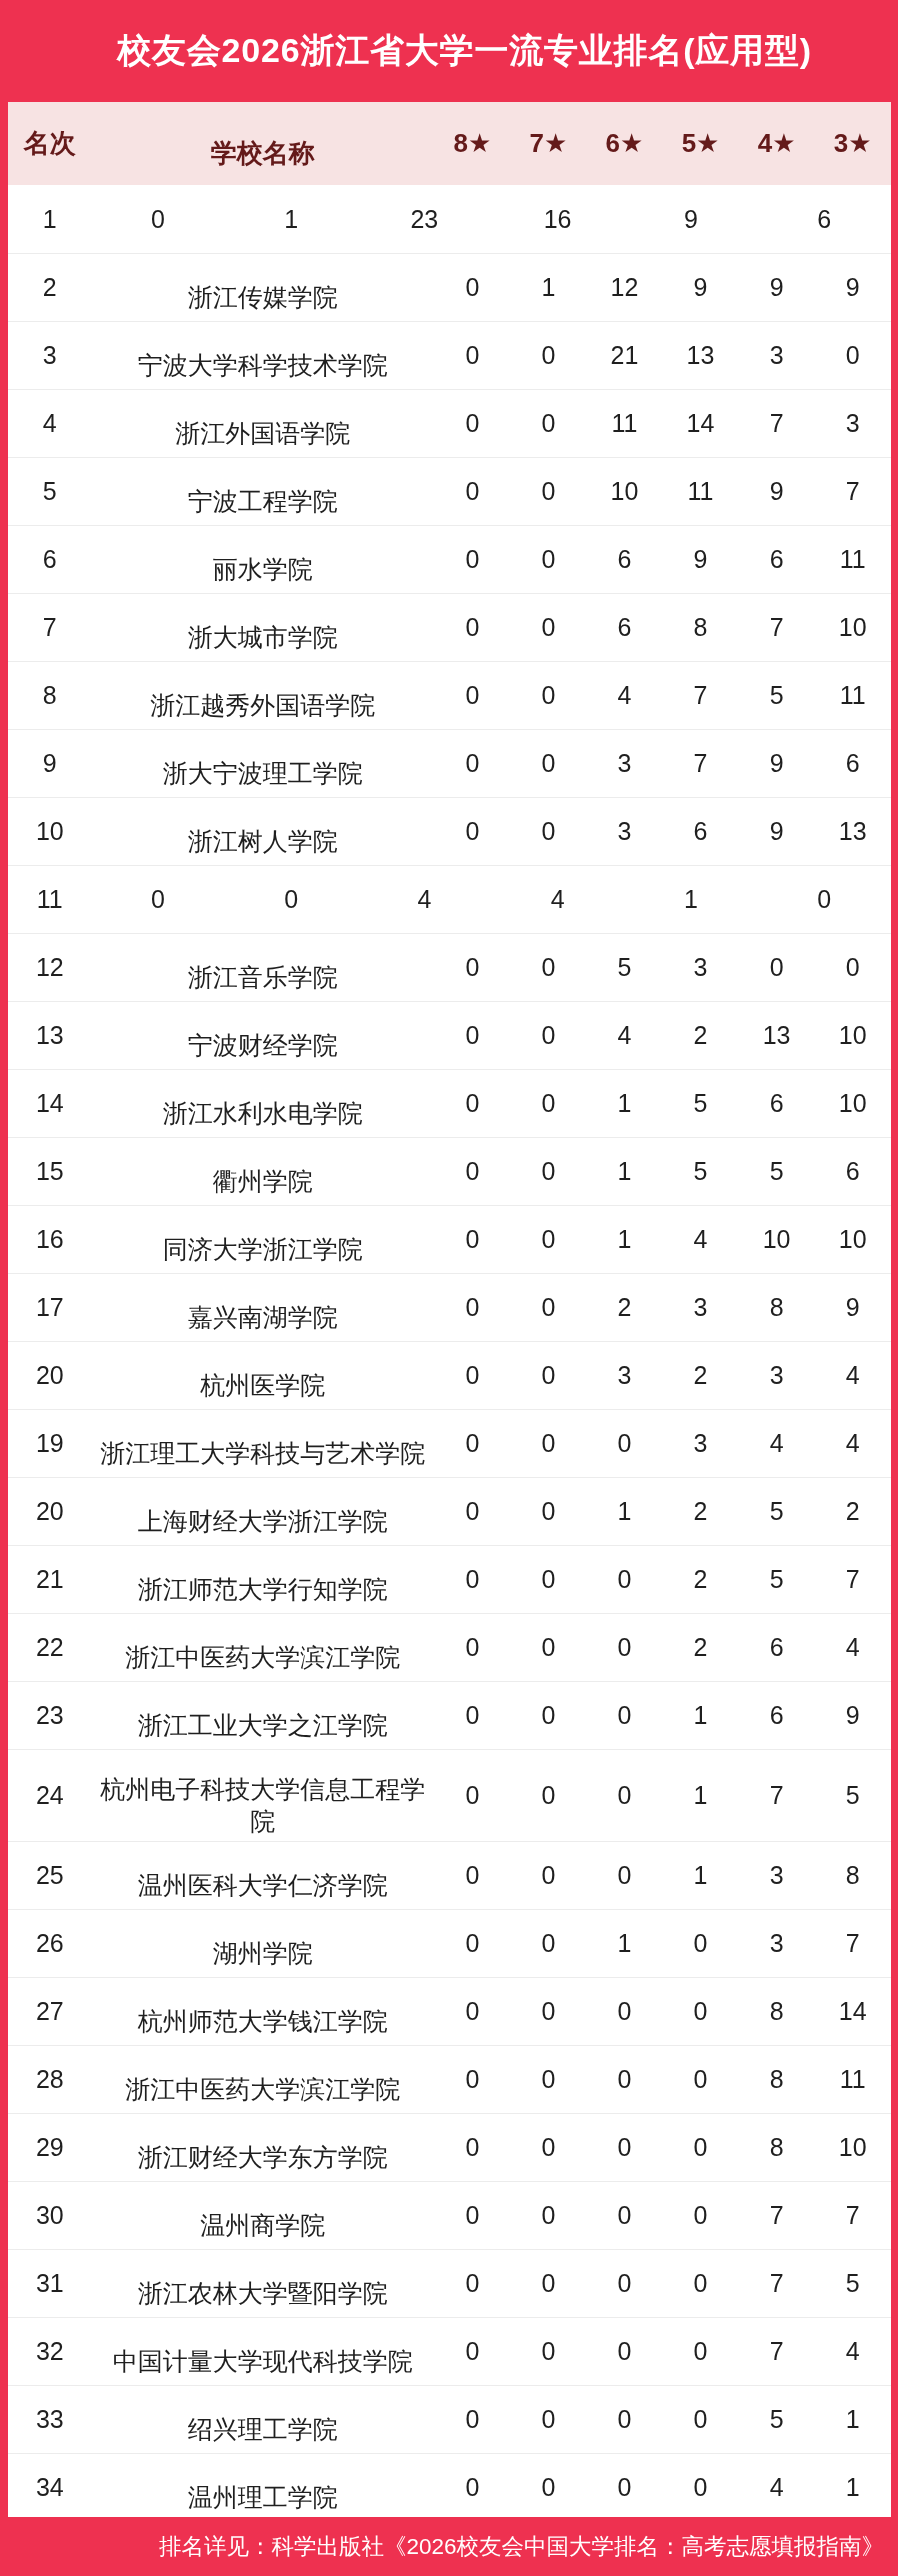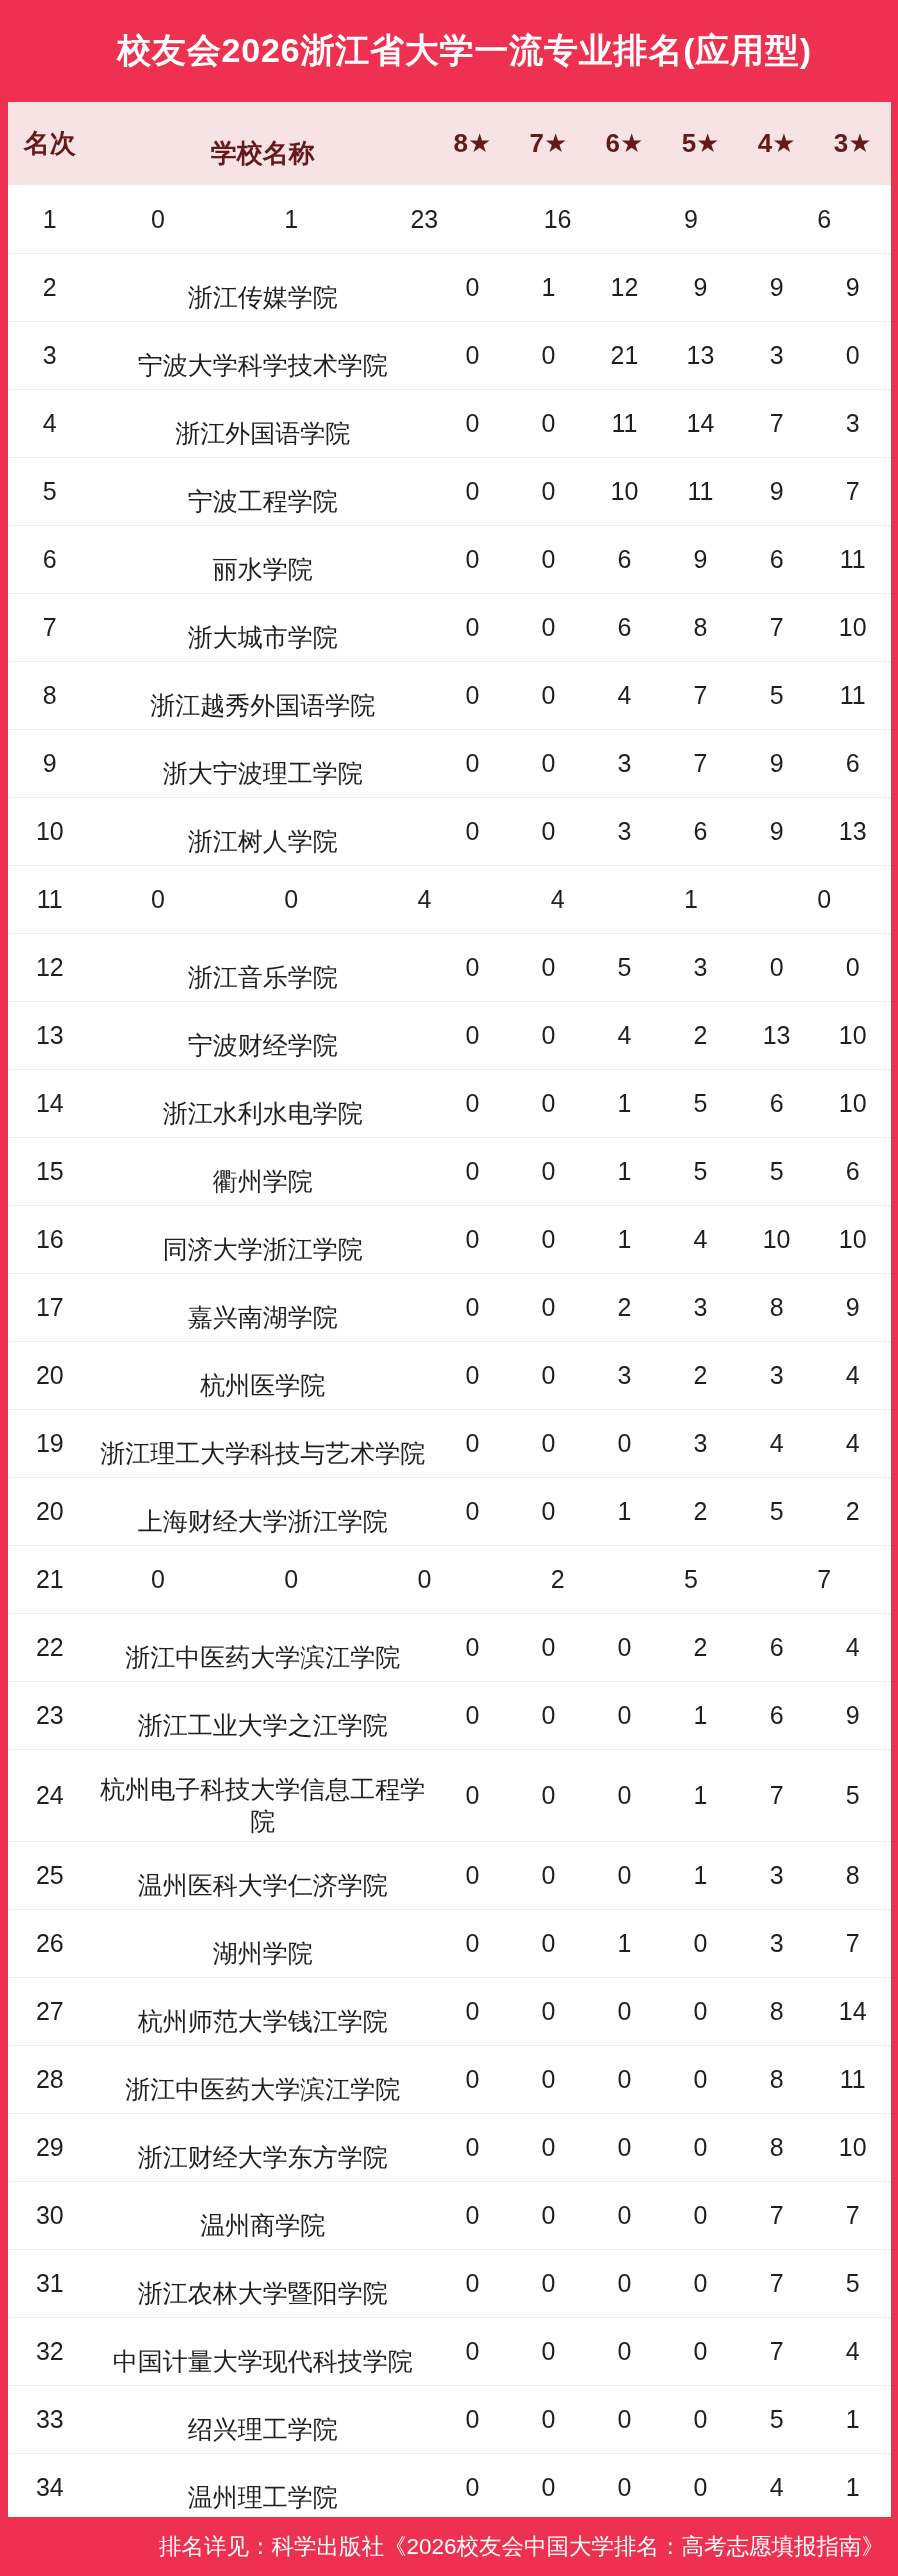--- a/index.html
+++ b/index.html
@@ -307,6 +307,7 @@
 
   <div class="row">
     <div class="cell rank">21</div>
+    <div class="cell name">浙江师范大学行知学院</div>
     <div class="cell star">0</div>
     <div class="cell star">0</div>
     <div class="cell star">0</div>

